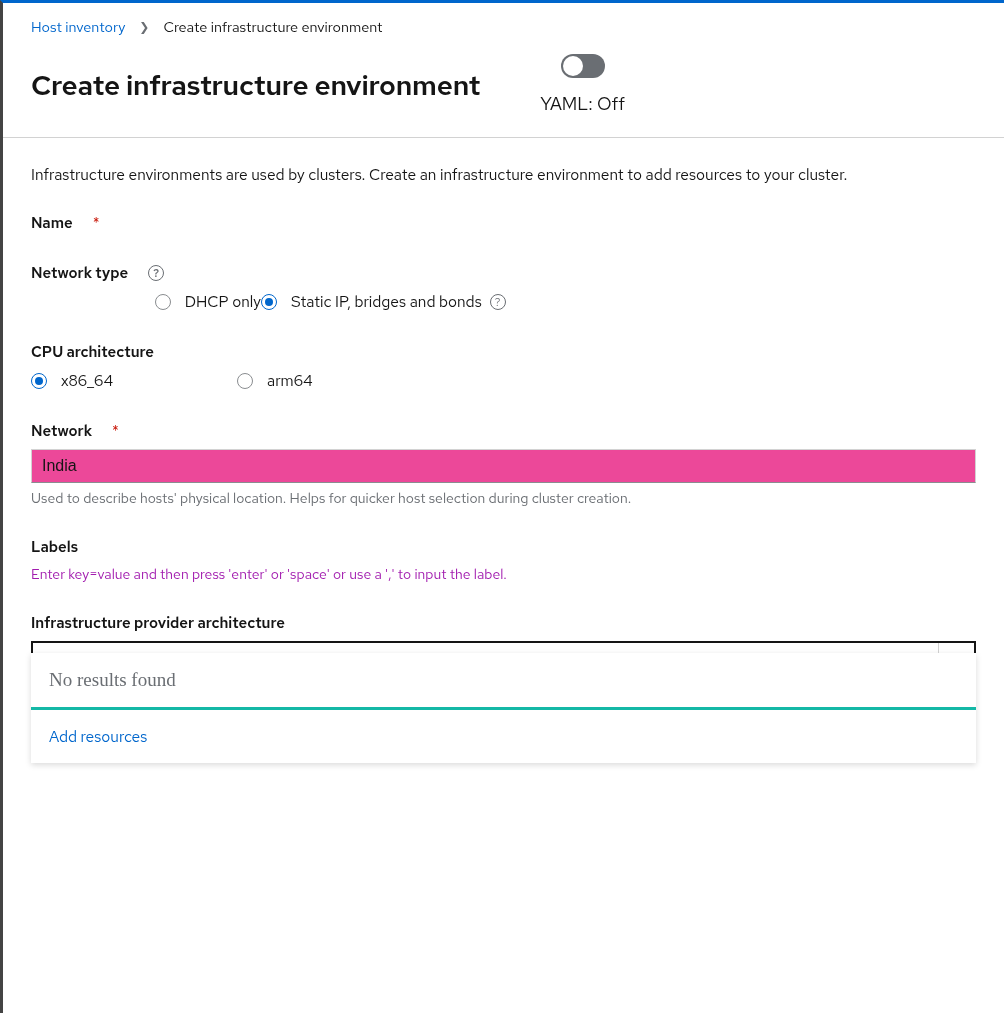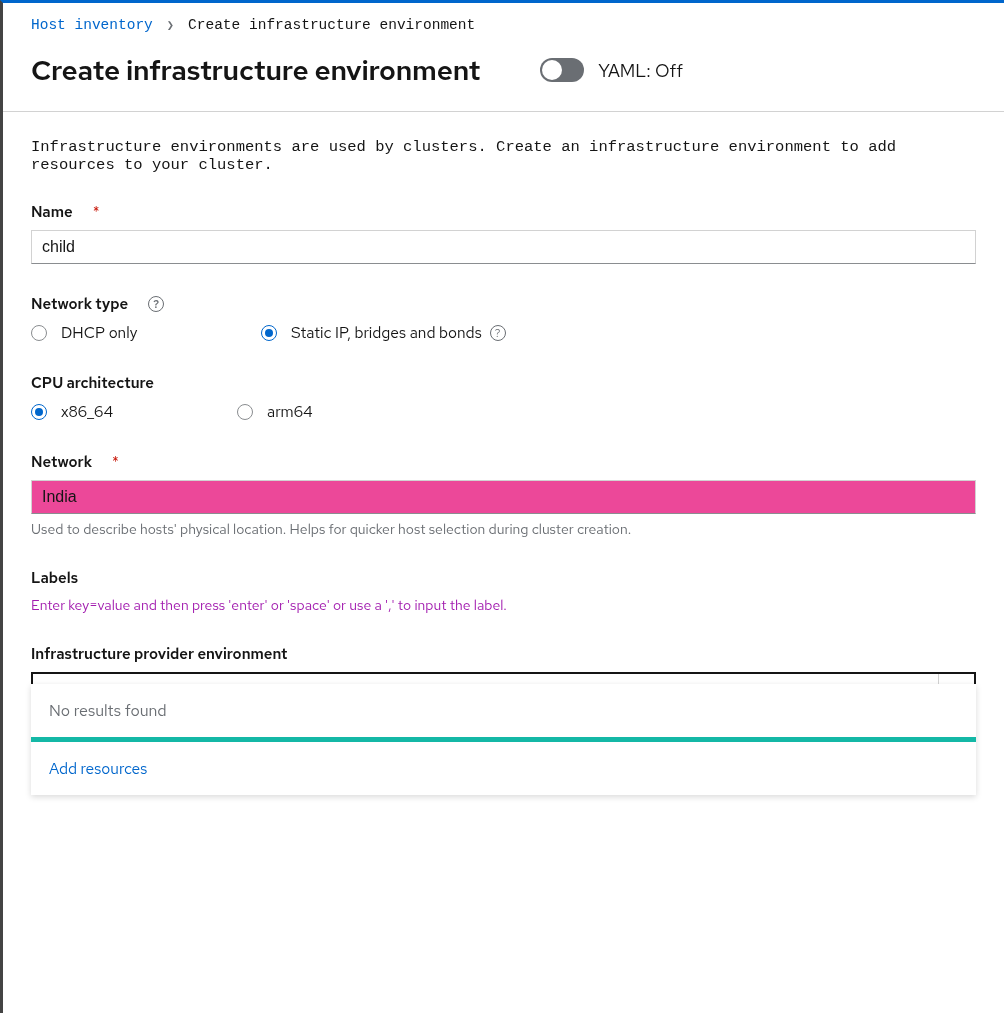--- a/index.html
+++ b/index.html
@@ -21,7 +21,6 @@
     gap: 14px;
     padding: 14px 28px 4px 28px;
     font-size: 14.5px;
-    font-family: Liberation Mono, monospace;
   }
   .breadcrumb .link { color: #0066cc; cursor: pointer; }
   .breadcrumb .sep { color: #6a6e73; font-size: 12px; }

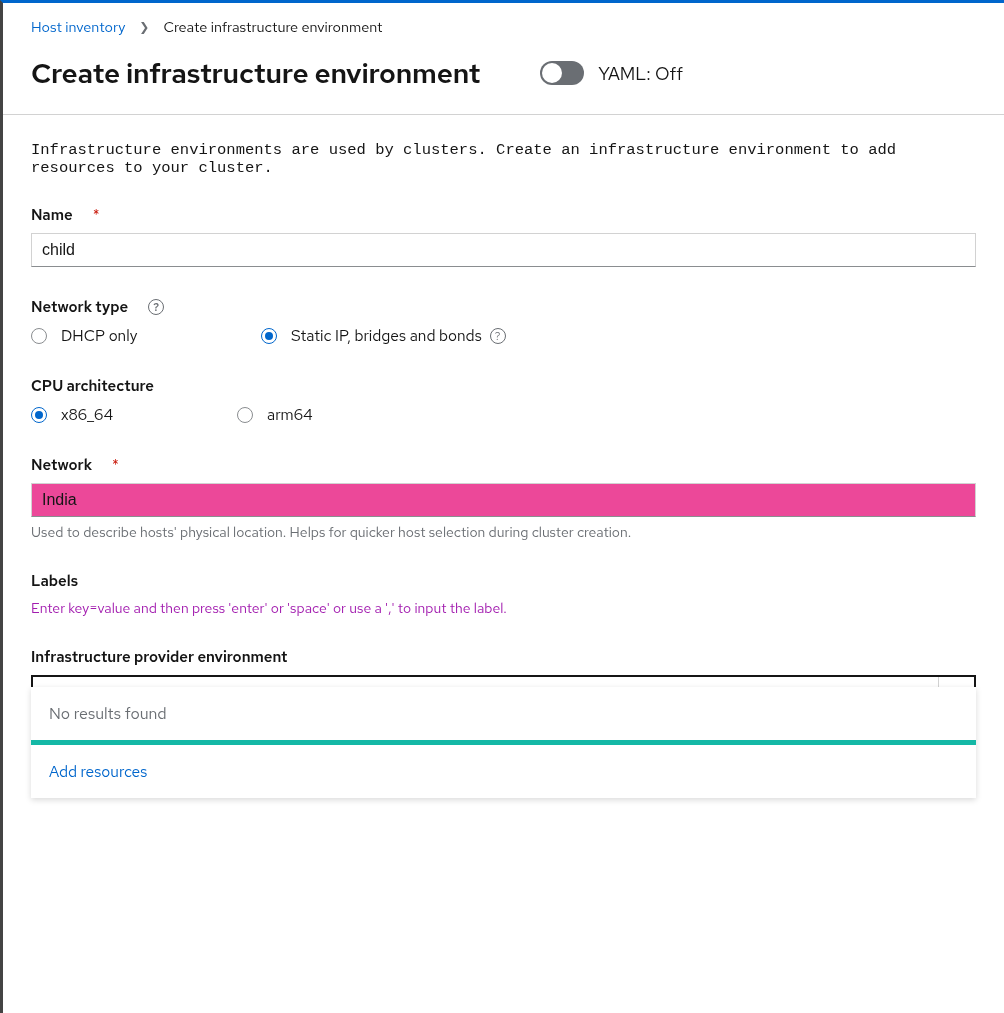--- a/index.html
+++ b/index.html
@@ -37,7 +37,7 @@
     font-weight: 600;
     letter-spacing: -0.2px;
   }
-  .toggle-group { display: flex; align-items: center; gap: 14px; }
+  .toggle-group { display: flex; align-items: center; gap: 14px; flex-direction: column; }
   .switch {
     width: 44px; height: 24px;
     border-radius: 24px;

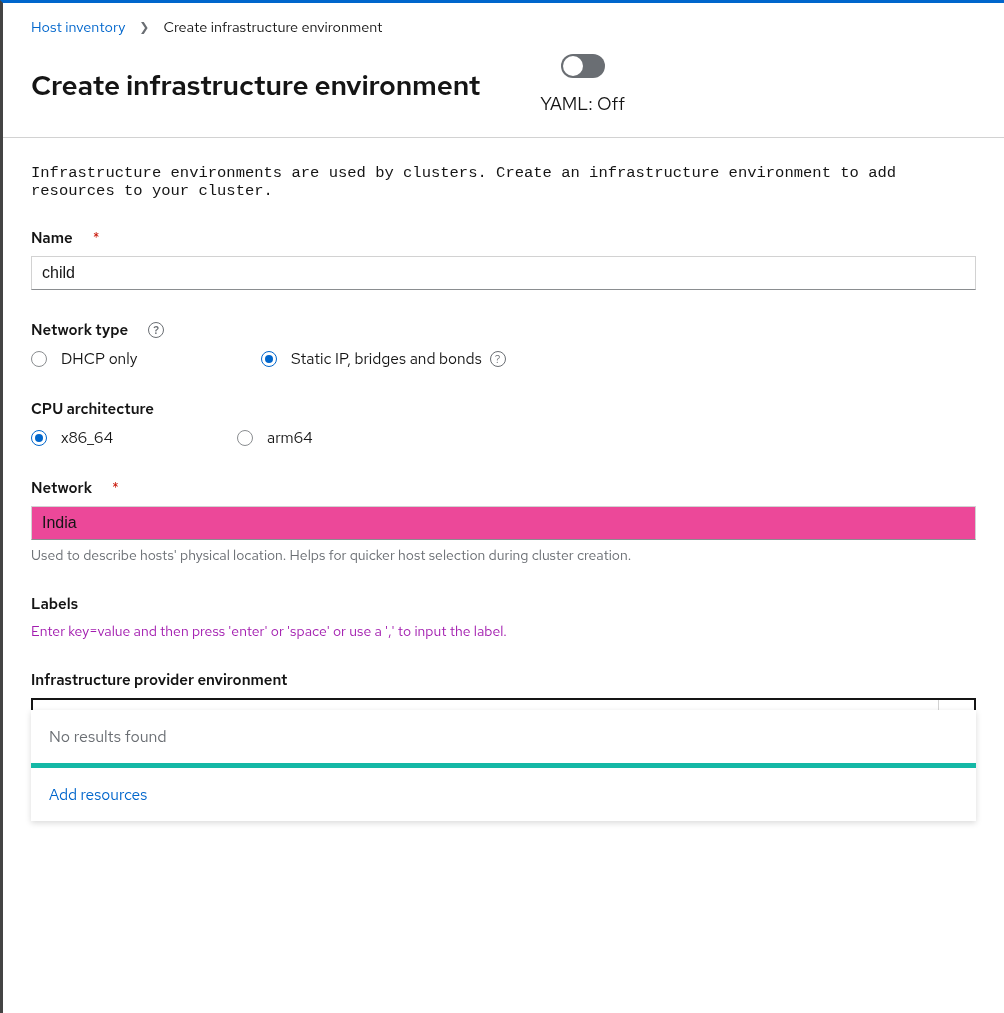--- a/index.html
+++ b/index.html
@@ -55,7 +55,7 @@
   }
   .yaml-label { font-size: 18px; color: #151515; }
   .form-area { padding: 26px 28px 0 28px; }
-  .intro { font-size: 15.5px; color: #151515; margin-bottom: 28px; font-family: Liberation Mono, monospace; }
+  .intro { font-size: 15.5px; color: #151515; margin-bottom: 28px; }
   .form-group { margin-bottom: 30px; }
   .label { font-weight: 600; font-size: 15px; margin-bottom: 8px; display: flex; align-items: center; gap: 20px; }
   .req { color: #c9190b; font-weight: 400; }

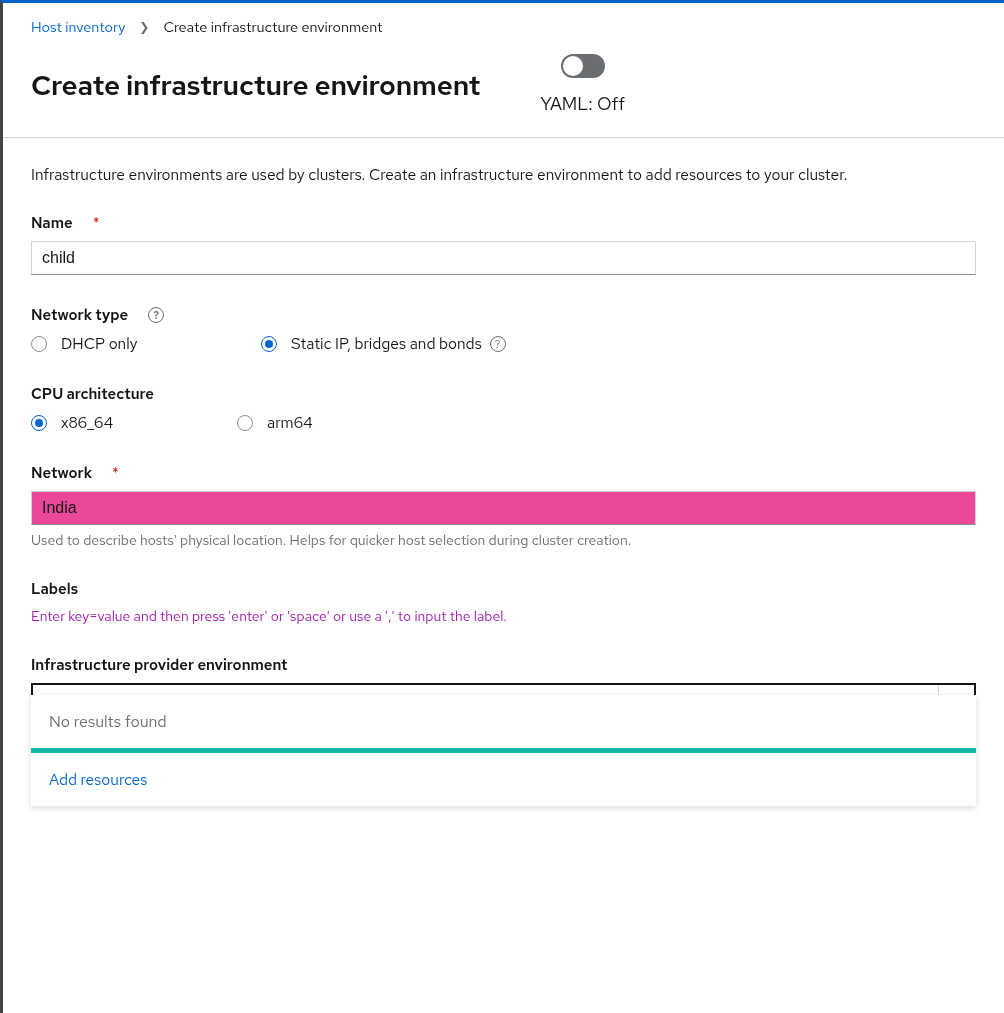--- a/index.html
+++ b/index.html
@@ -177,7 +177,6 @@
         <span>Name</span>
         <span class="req">*</span>
       </div>
-      <input class="text-input" type="text" value="child" style="">
     </div>
 
     <div class="form-group">

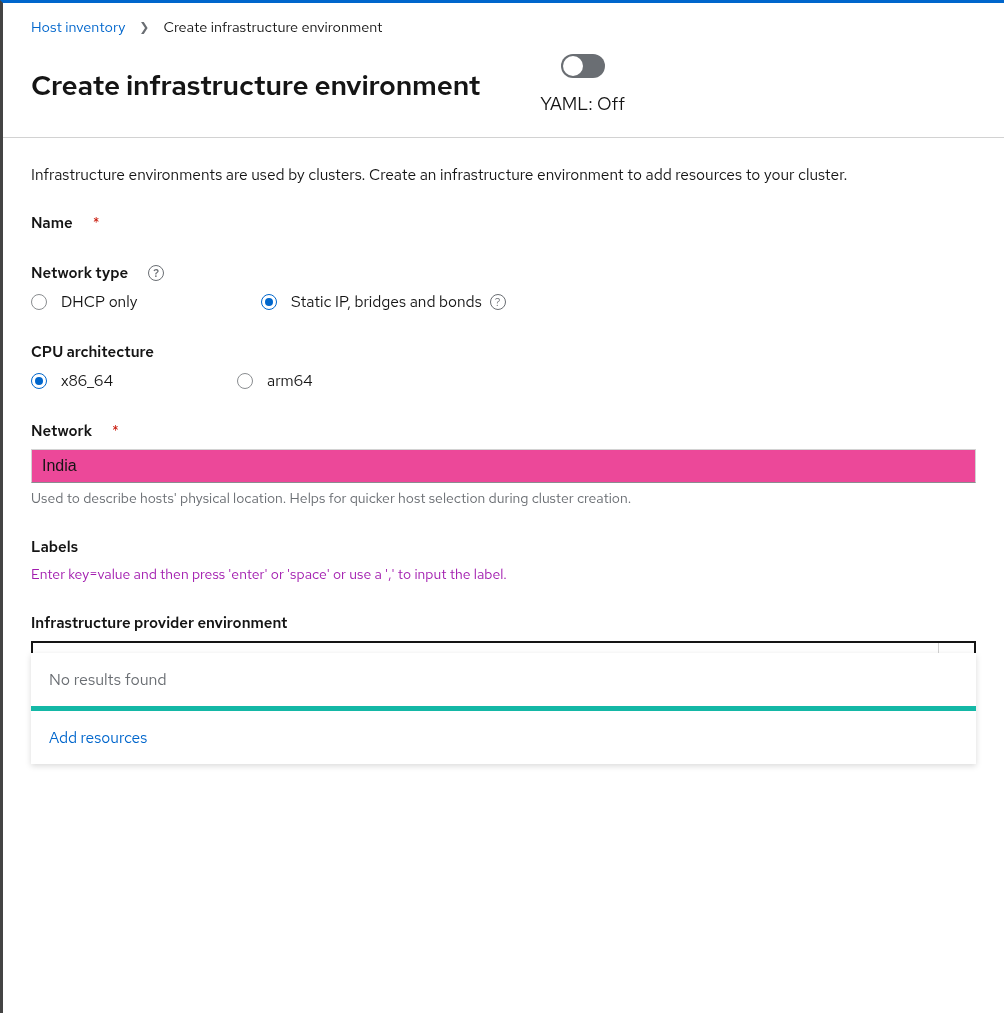--- a/index.html
+++ b/index.html
@@ -97,7 +97,7 @@
     background: #0066cc;
     border-radius: 50%;
   }
-  .radio-item.network-1 { width: 230px; }
+  .radio-item.network-1 { width: 230px; justify-content: flex-end; }
   .radio-item.cpu-1 { width: 206px; }
   .combobox-wrap { position: relative; }
   .combobox {

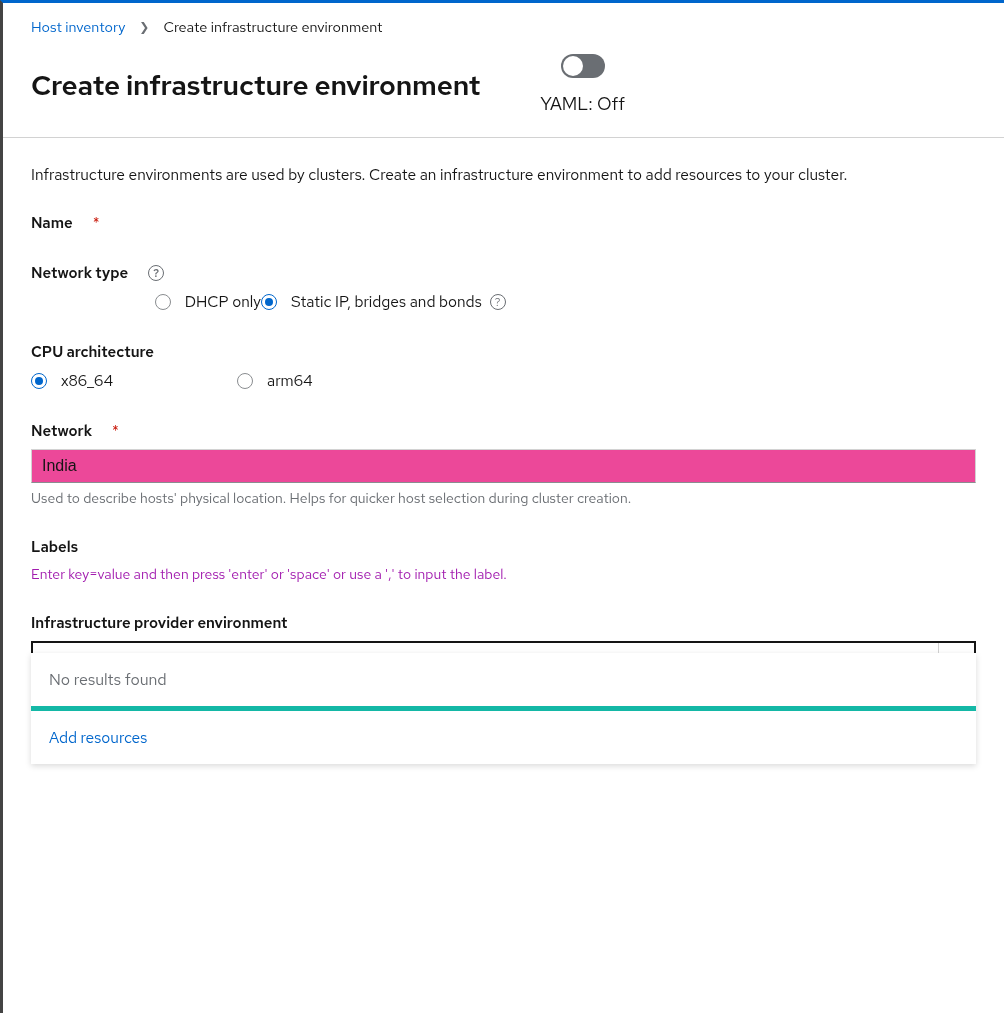--- a/index.html
+++ b/index.html
@@ -231,7 +231,7 @@
 
     <div class="form-group combobox-wrap">
       <div class="label">
-        <span>Infrastructure provider environment</span>
+        <span>Infrastructure provider architecture</span>
       </div>
       <div class="combobox">
         <input type="text" placeholder="Select a credential" style="">

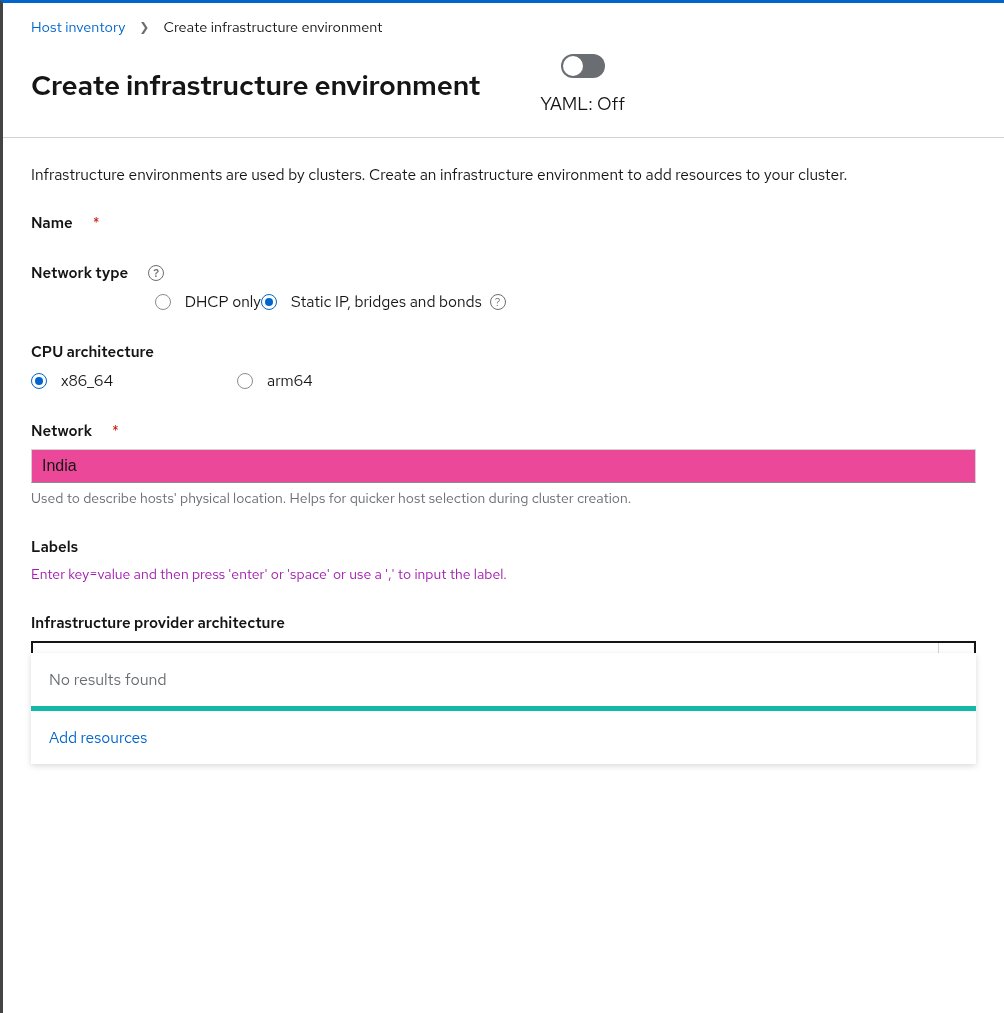--- a/index.html
+++ b/index.html
@@ -138,9 +138,10 @@
   }
   .dropdown-item {
     padding: 16px 18px;
-    font-size: 16px;
+    font-size: 19px;
     color: #6a6e73;
-    border-bottom: 5px solid #14b8a6;
+    border-bottom: 3px solid #14b8a6;
+    font-family: Liberation Serif, serif;
   }
   .dropdown-action {
     padding: 16px 18px;

